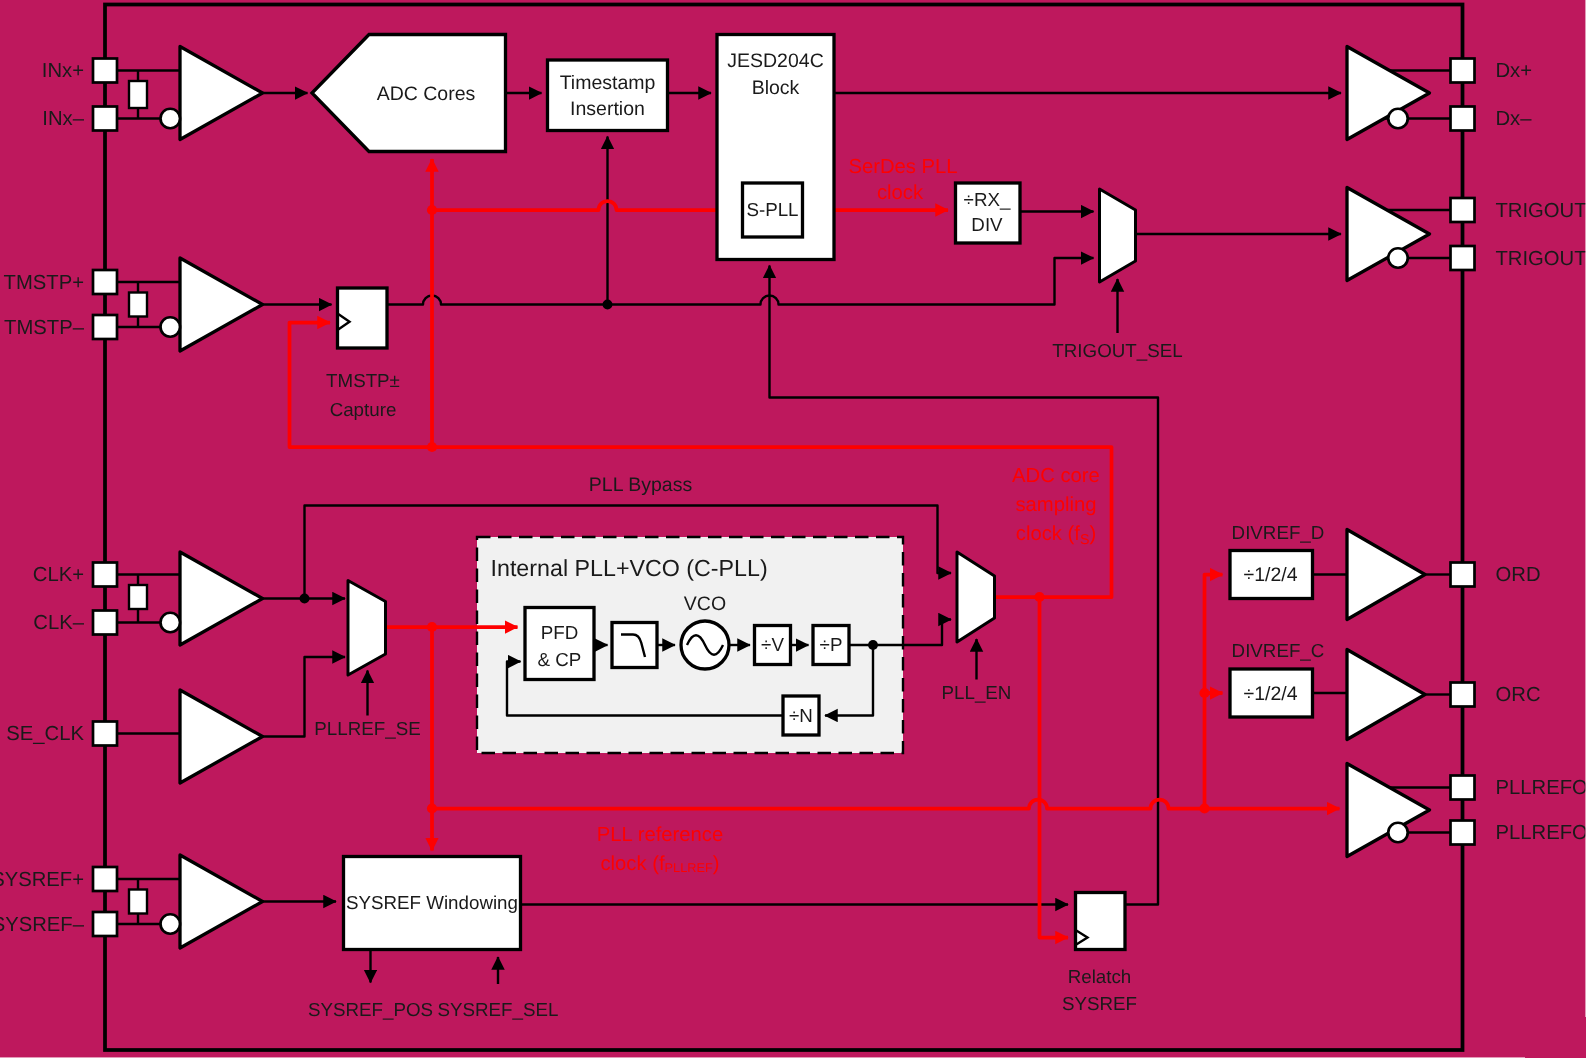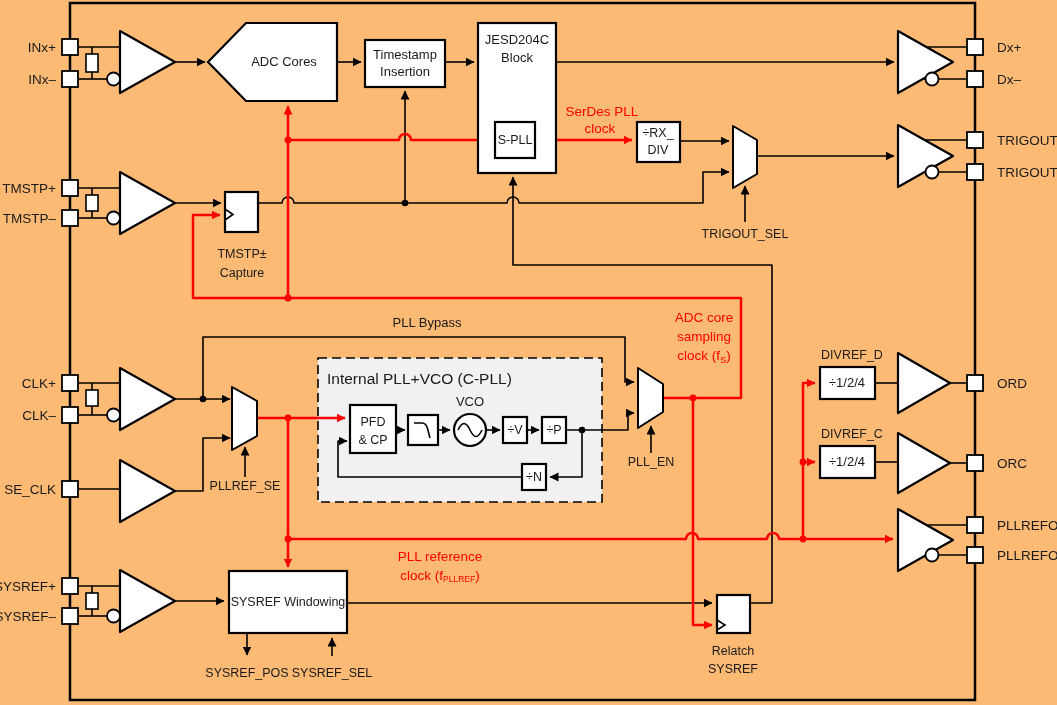--- a/index.html
+++ b/index.html
@@ -4,7 +4,7 @@
 <style>
   :root { --red:#fe0000; --cpll-fill:#f1f1f1; }
   html,body { margin:0; padding:0; background:#fff; }
-  #stage { position:relative; width:1057px; height:705px; background:#fdba74;
+  #stage { position:relative; width:1057px; height:705px; background:#be185d;
            font-family:"Liberation Sans", sans-serif; }
   svg { display:block; }
   

